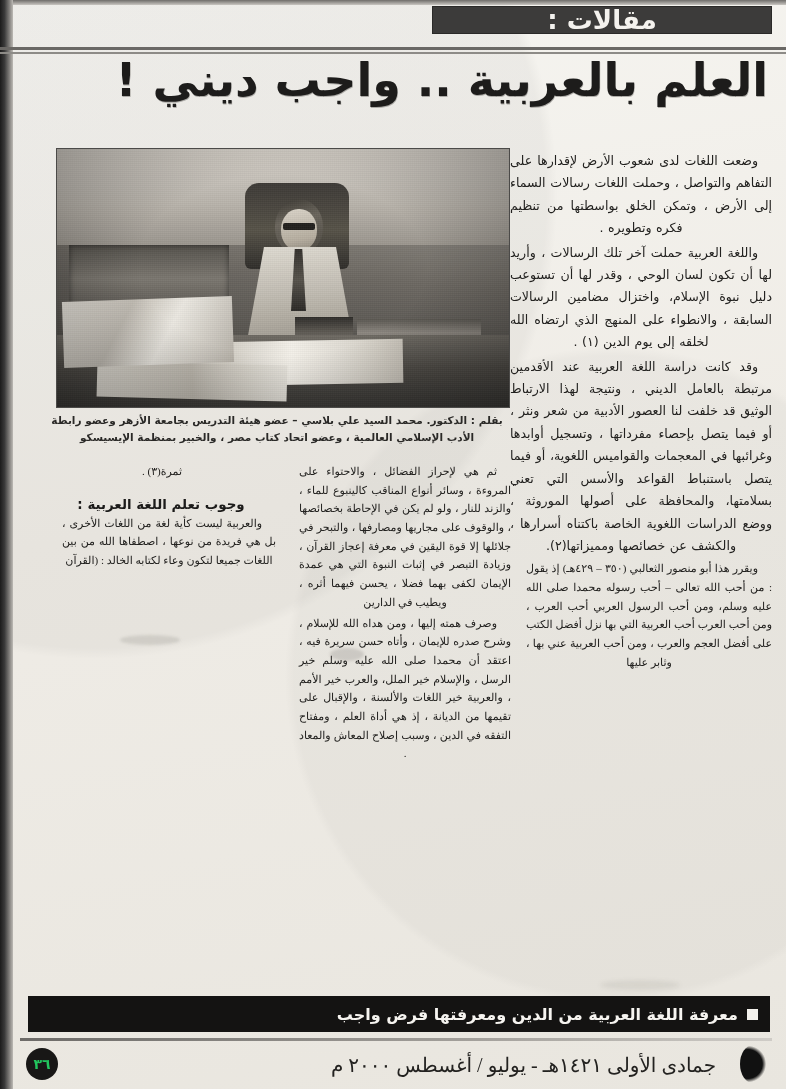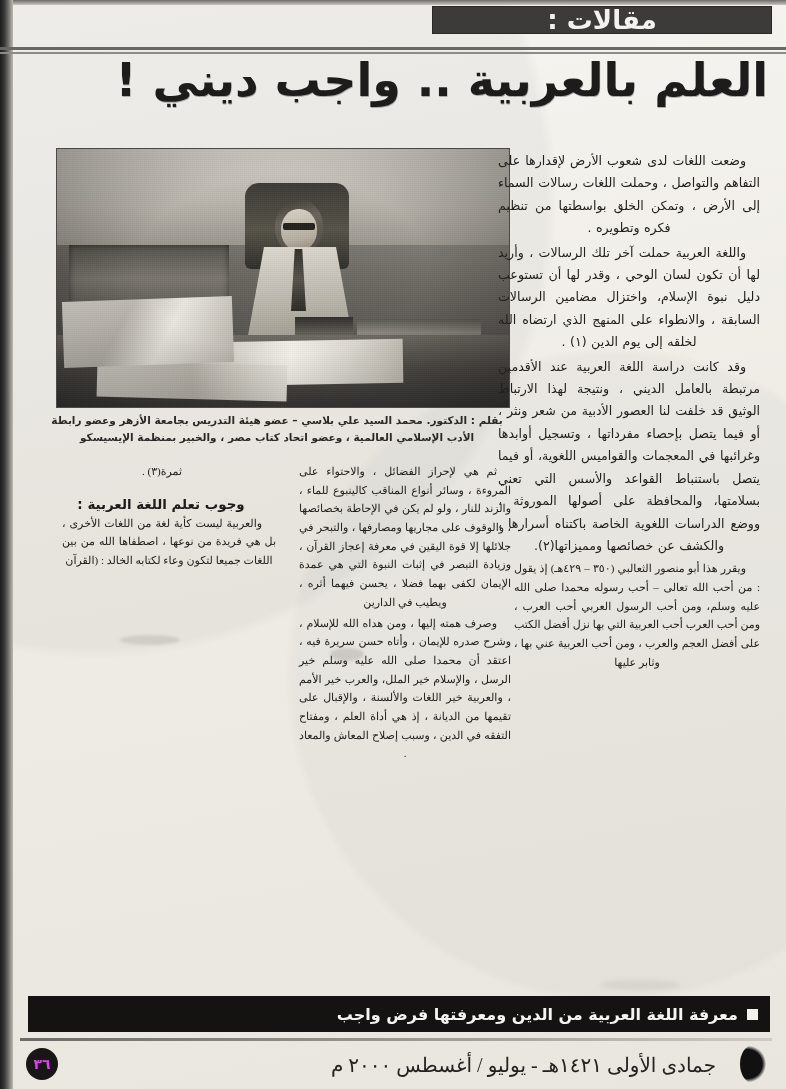--- a/index.html
+++ b/index.html
@@ -206,7 +206,7 @@
   .col-right {
     position: absolute;
     top: 150px;
-    right: 26px;
+    right: 14px;
     width: 262px;
     direction: rtl;
     text-align: justify;

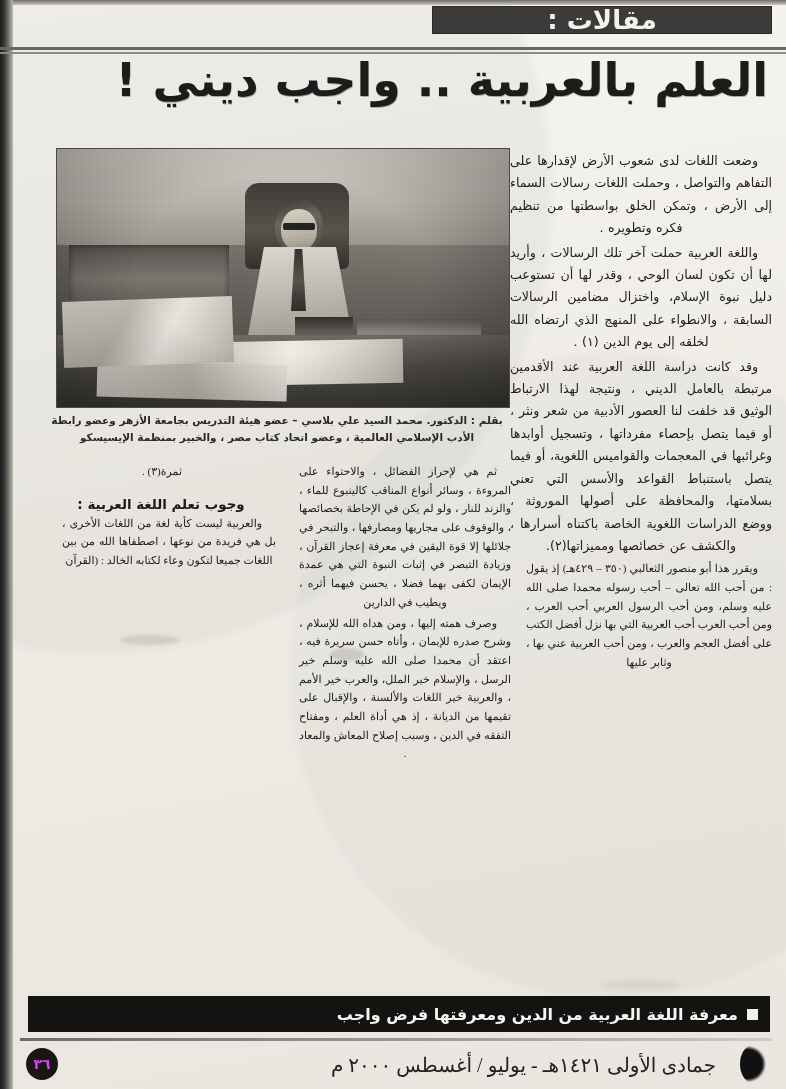--- a/index.html
+++ b/index.html
@@ -318,7 +318,7 @@
     height: 32px;
     border-radius: 50%;
     background: #181716;
-    color: #d946ef;
+    color: #22c55e;
     font-family: "DejaVu Sans", sans-serif;
     font-weight: bold;
     font-size: 14px;

